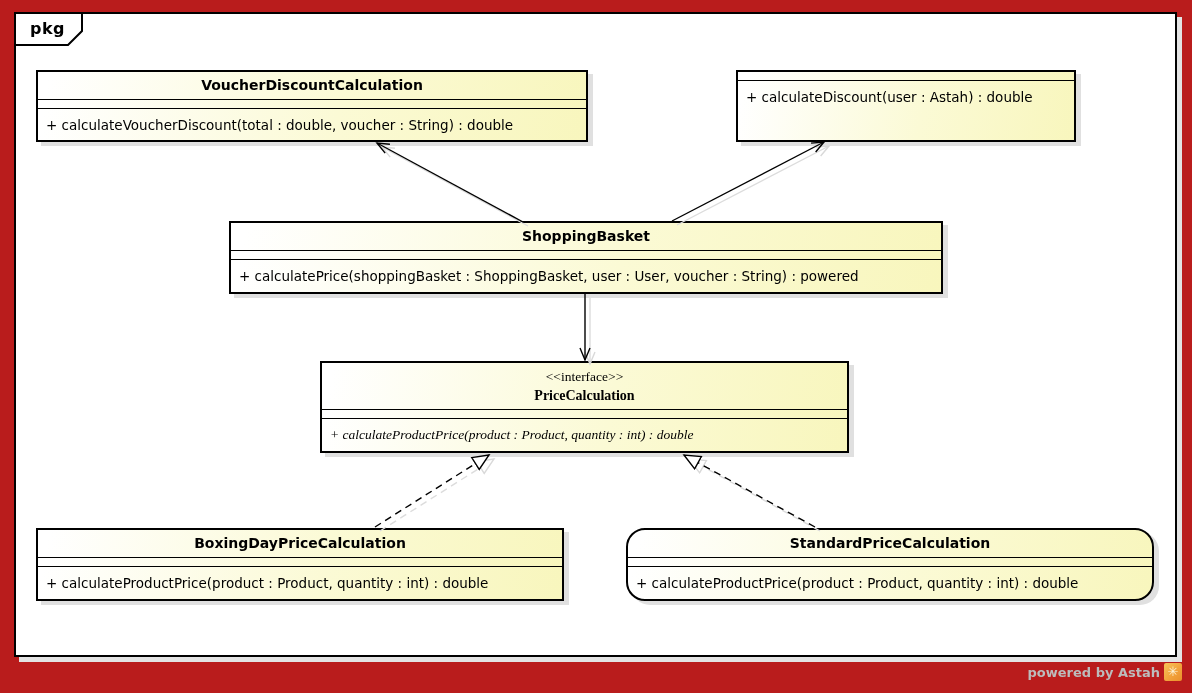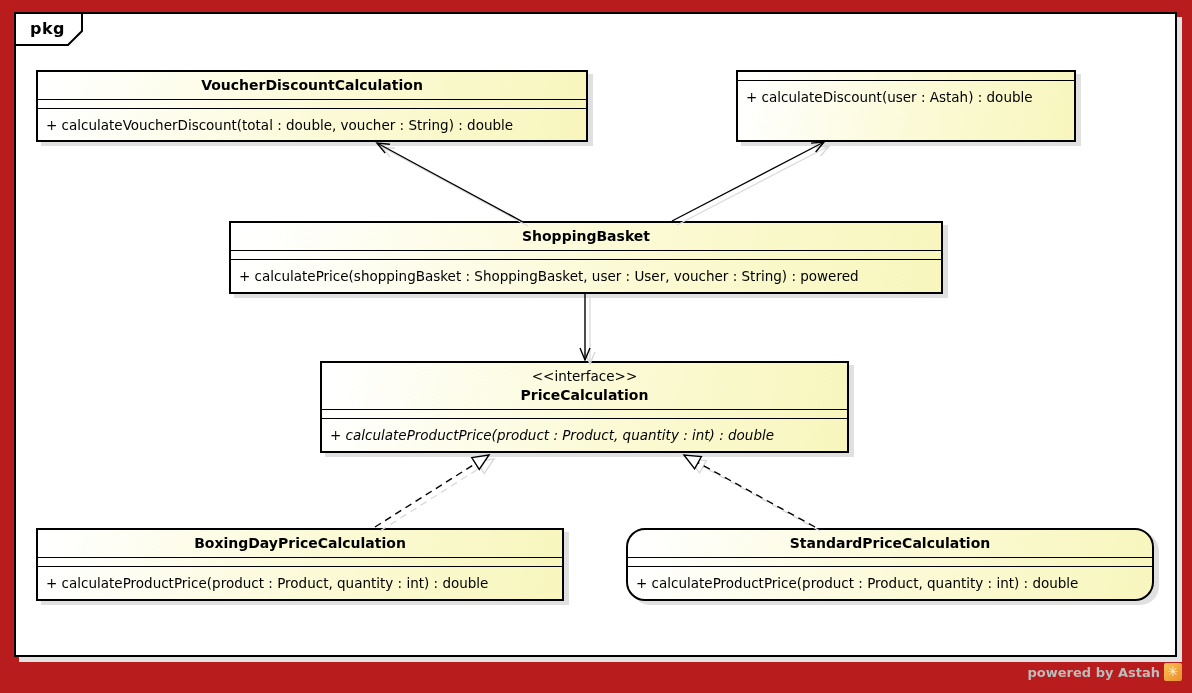--- a/index.html
+++ b/index.html
@@ -88,7 +88,7 @@
     </div>
   </div>
 
-  <div class="uml-class abstract" style="left:320px;top:361px;width:525px;height:88px;">
+  <div class="uml-class abstract" style="left:320px;top:361px;width:525px;height:88px;font-family:Liberation Serif, serif;">
     <div class="cmp-title h-title-2">
       <div class="cls-stereotype">&lt;&lt;interface&gt;&gt;</div>
       <div class="cls-name">PriceCalculation</div>

